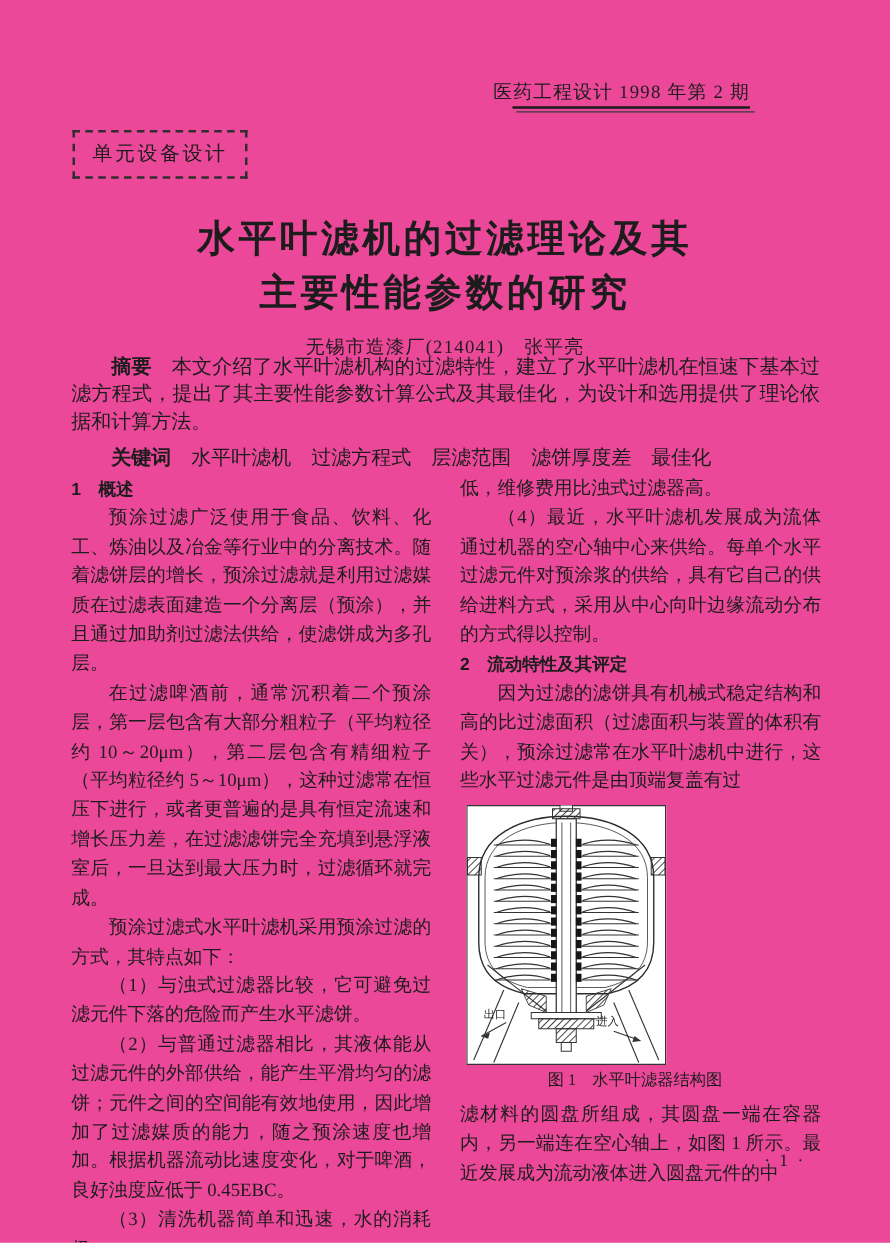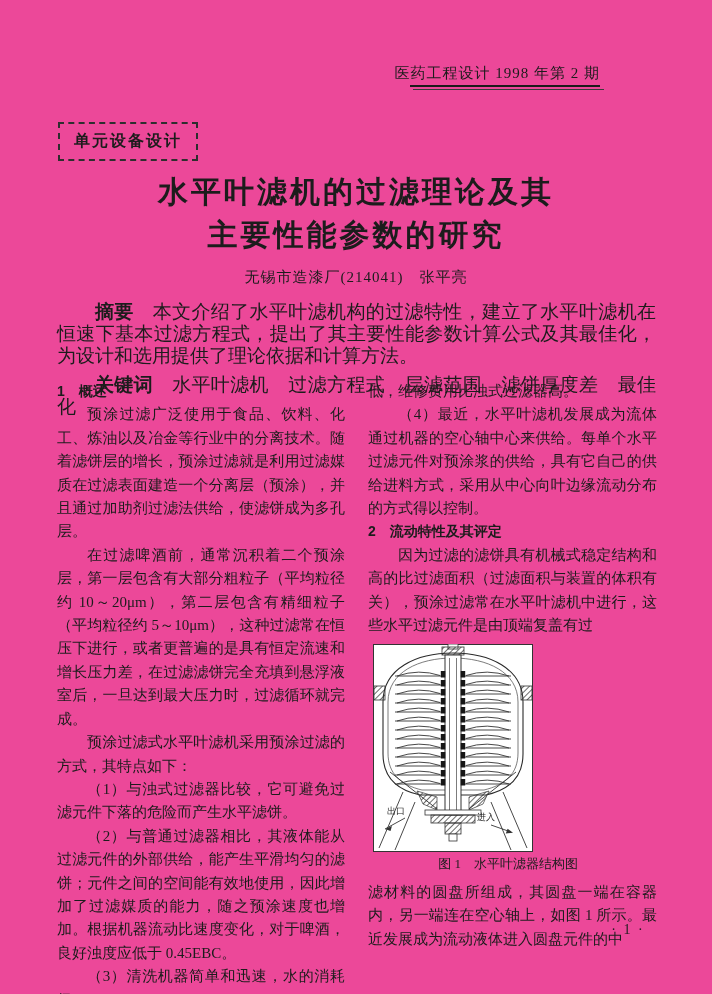--- a/index.html
+++ b/index.html
@@ -24,11 +24,11 @@
   .hdr-line2{position:absolute;top:89px;left:413px;width:191px;height:1px;background:#3a3a3a;}
   
   .topic-box{
-    position:absolute;top:122px;left:58px;
+    position:absolute;top:104px;left:58px;
     padding:7px 14px;
     border:2px dashed #2e2e2e;
     font-family:"Liberation Sans","DejaVu Sans",sans-serif;
-    font-weight:bold;font-size:16px;letter-spacing:2px;
+    font-weight:normal;font-size:16px;letter-spacing:2px;
   }
   
   .article-title{

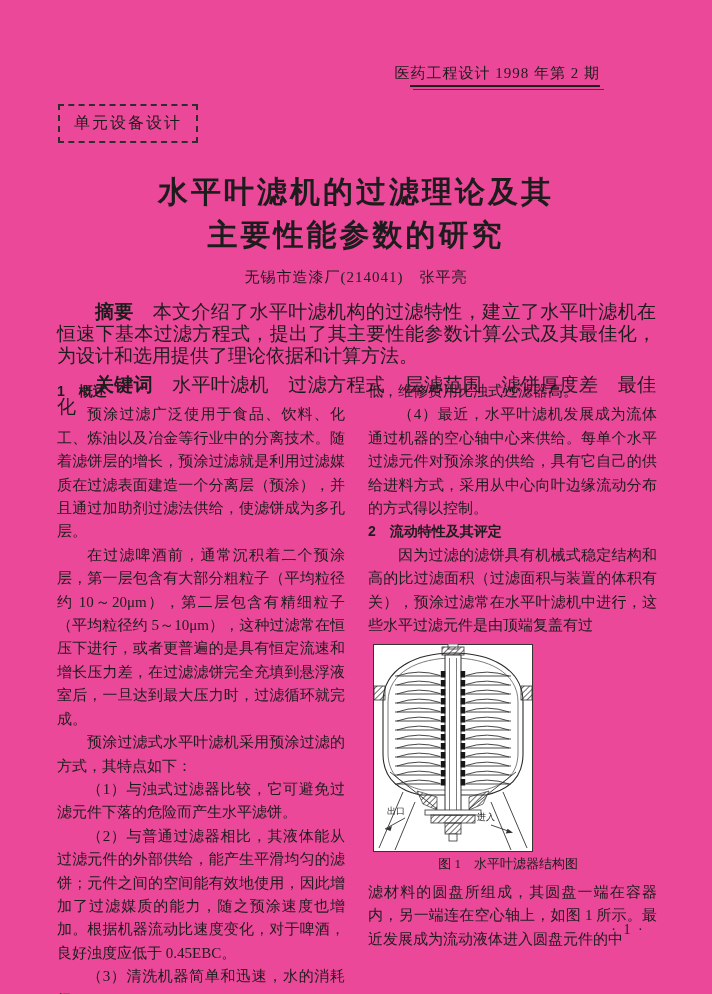--- a/index.html
+++ b/index.html
@@ -43,8 +43,8 @@
   }
   
   .abstract-block{
-    position:absolute;top:301px;left:57px;width:599px;
-    font-size:19px;line-height:22px;text-align:justify;
+    position:absolute;top:283px;left:57px;width:599px;
+    font-size:16px;line-height:22px;text-align:justify;
   }
   .abstract-block p{margin:0;text-indent:2em;}
   .abstract-block .kw{margin-top:7px;}

